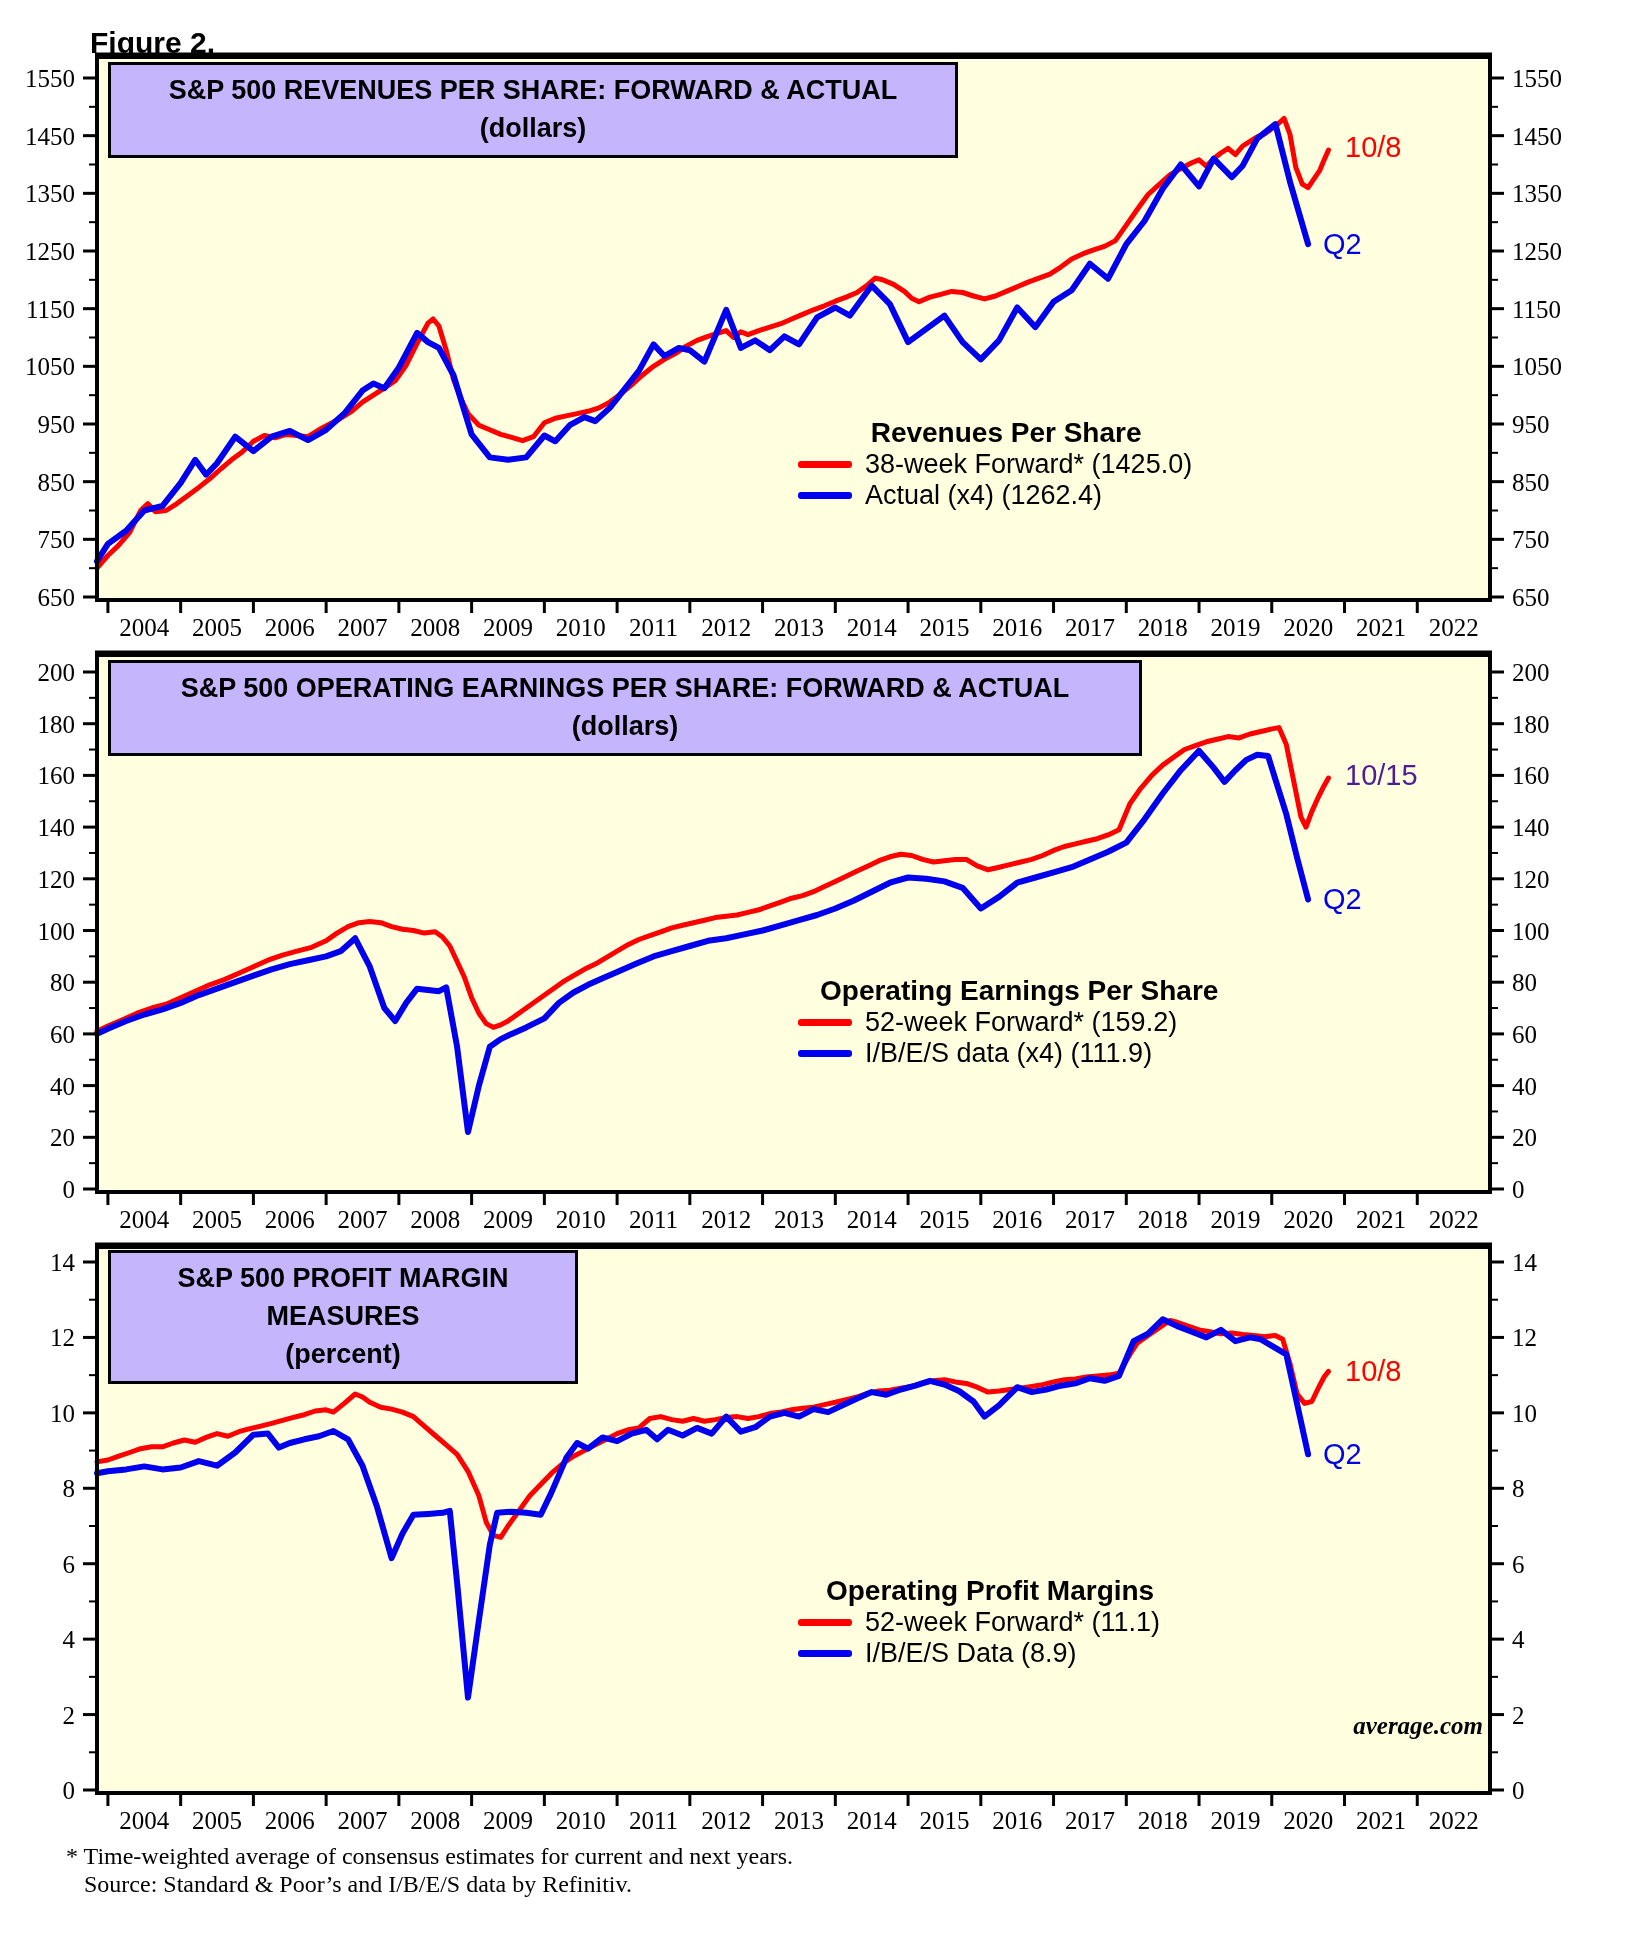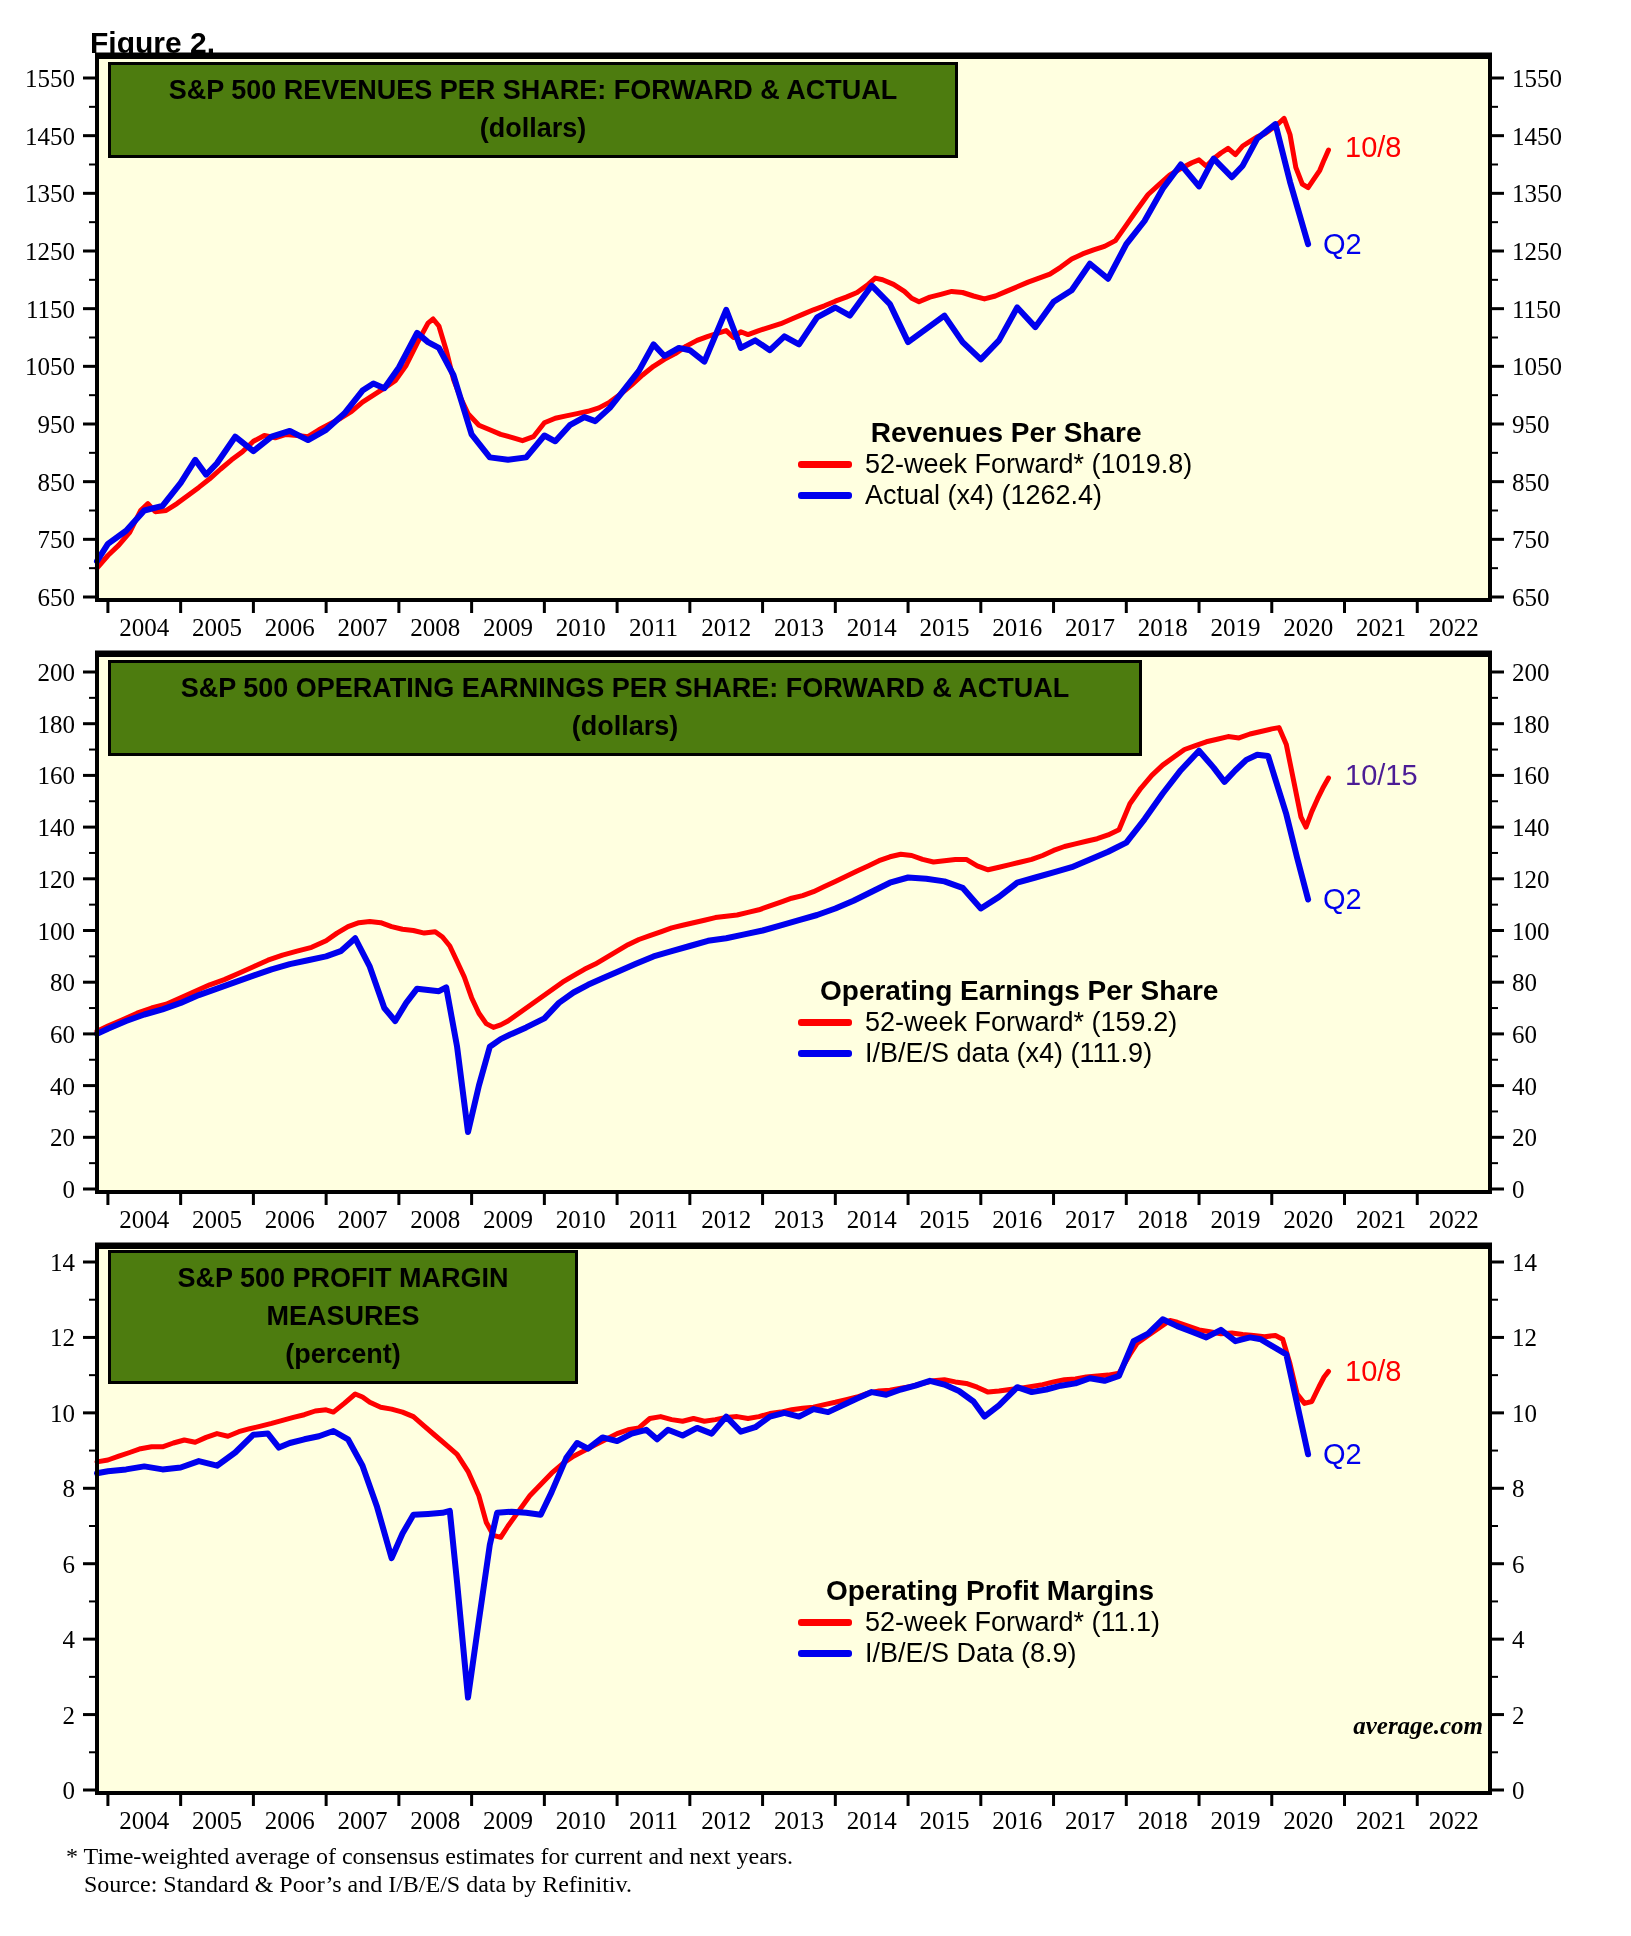--- a/index.html
+++ b/index.html
@@ -8,7 +8,7 @@
   #chart-svg{position:absolute;left:0;top:0;}
   .ticklab{font-family:"Liberation Serif",serif;font-size:25px;fill:#000;}
   .figure-label{position:absolute;left:90px;top:26px;font-size:30px;font-weight:bold;color:#000;}
-  .titlebox{position:absolute;background:#4d7c0f;border:3px solid #000;text-align:center;
+  .titlebox{position:absolute;background:#c4b5fd;border:3px solid #000;text-align:center;
             padding:6px 0 8px;font-weight:bold;font-size:27px;line-height:38px;color:#000;z-index:3;}
   .tb0{left:108px;top:62px;width:844px;}
   .tb1{left:108px;top:660px;width:1028px;}

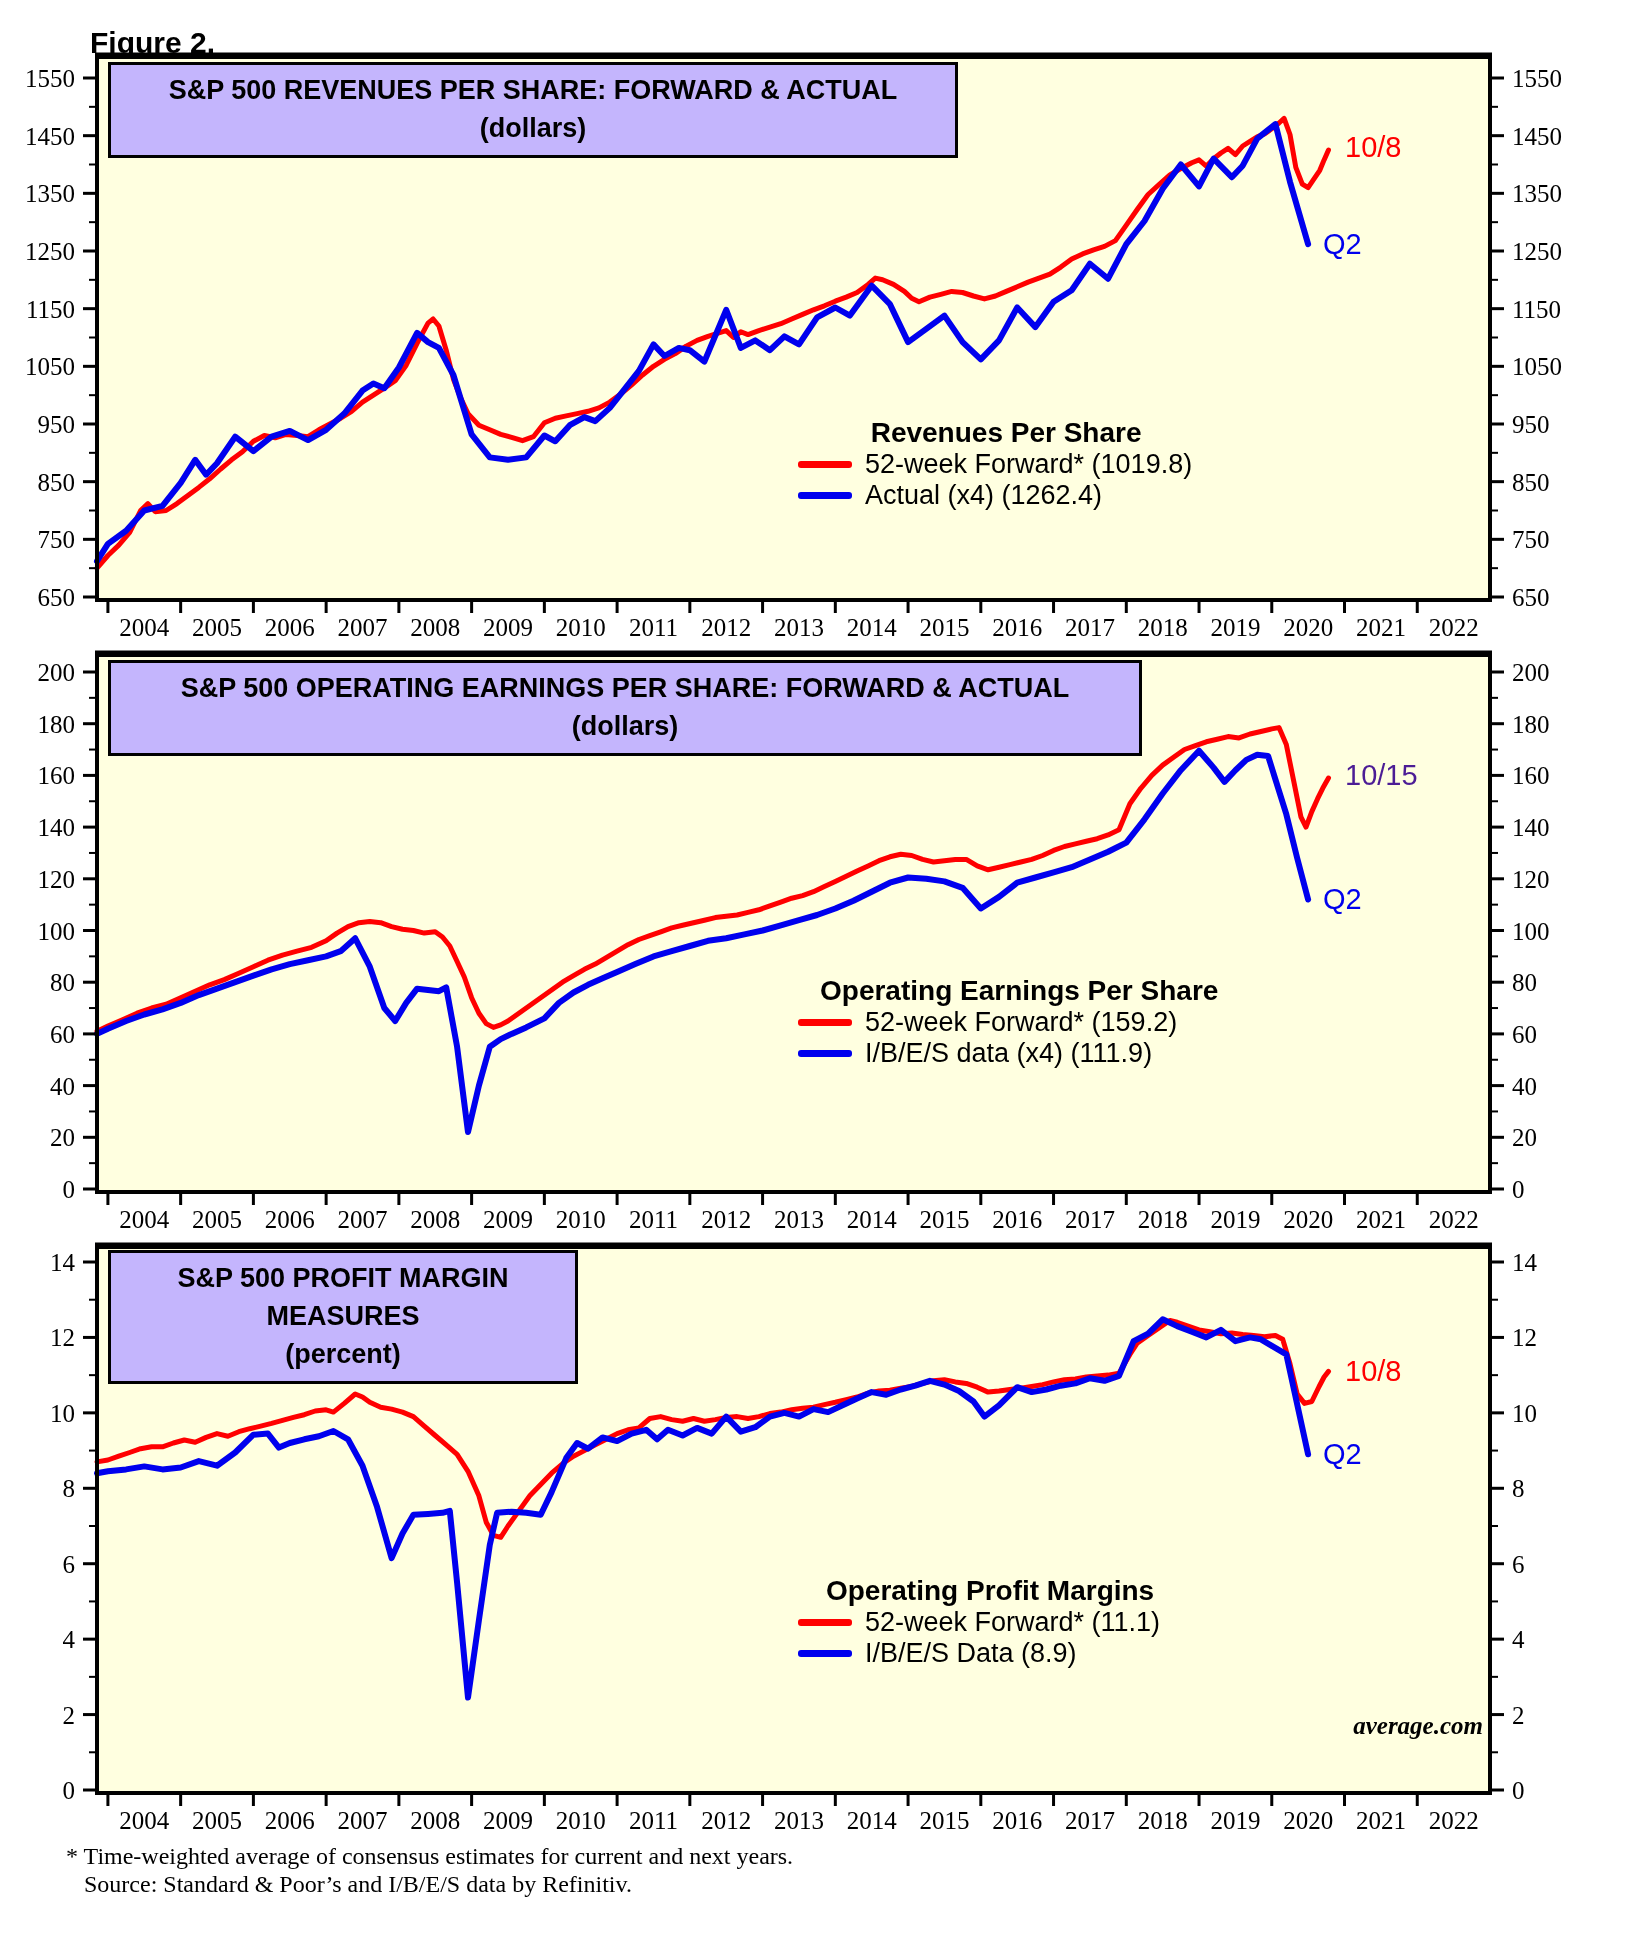--- a/index.html
+++ b/index.html
@@ -349,7 +349,7 @@
     <div class="legend-title">Revenues Per Share</div>
     <div class="legend-item">
       <span class="swatch" style="background: rgb(255, 0, 0);"></span>
-      <span class="lab">52-week Forward* (1019.8)</span>
+      <span class="lab">38-week Forward* (1425.0)</span>
     </div>
     <div class="legend-item">
       <span class="swatch" style="background: rgb(0, 0, 238);"></span>

